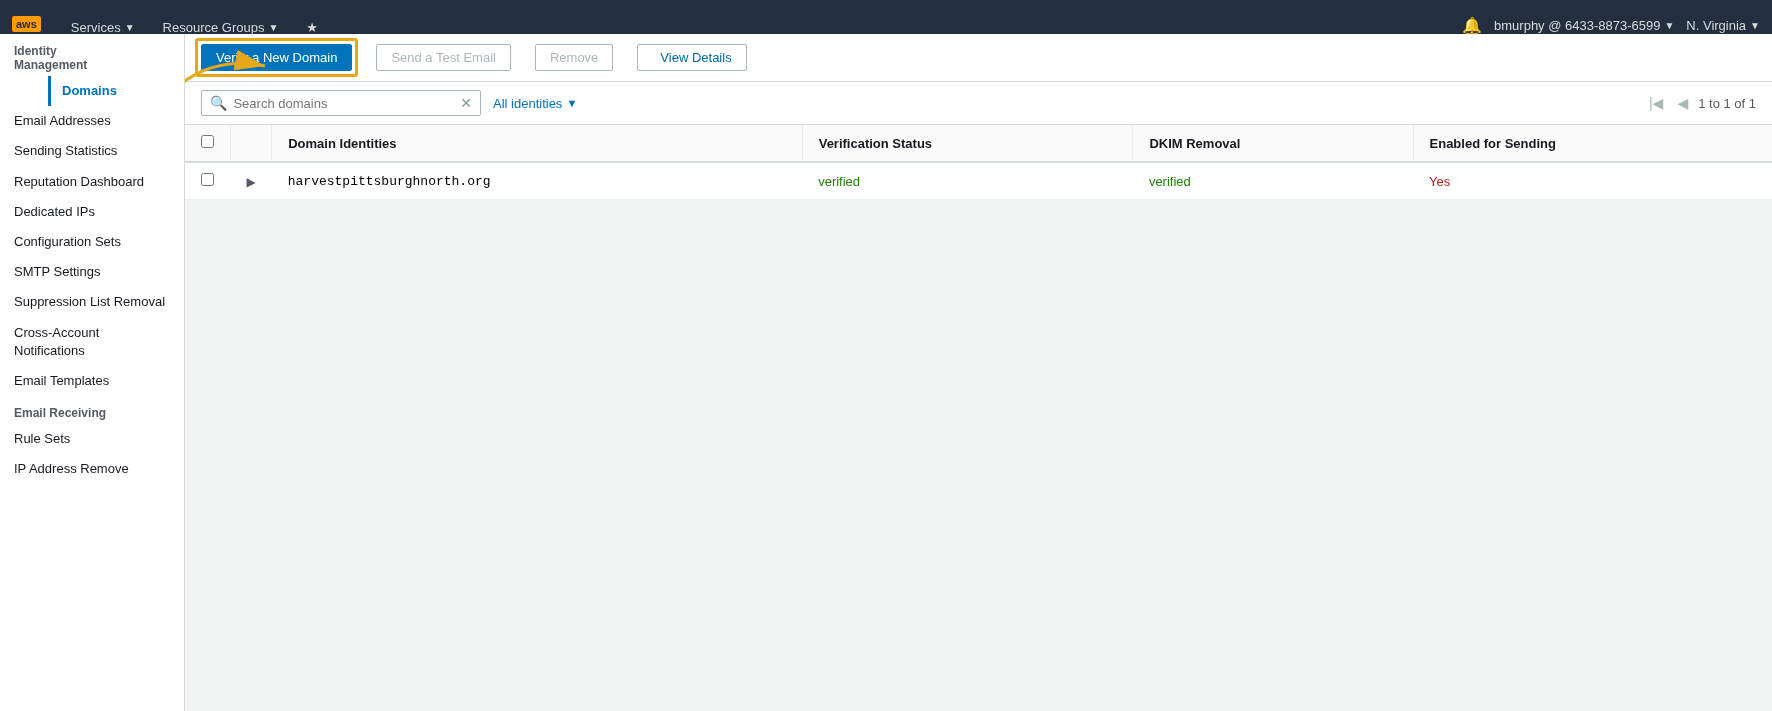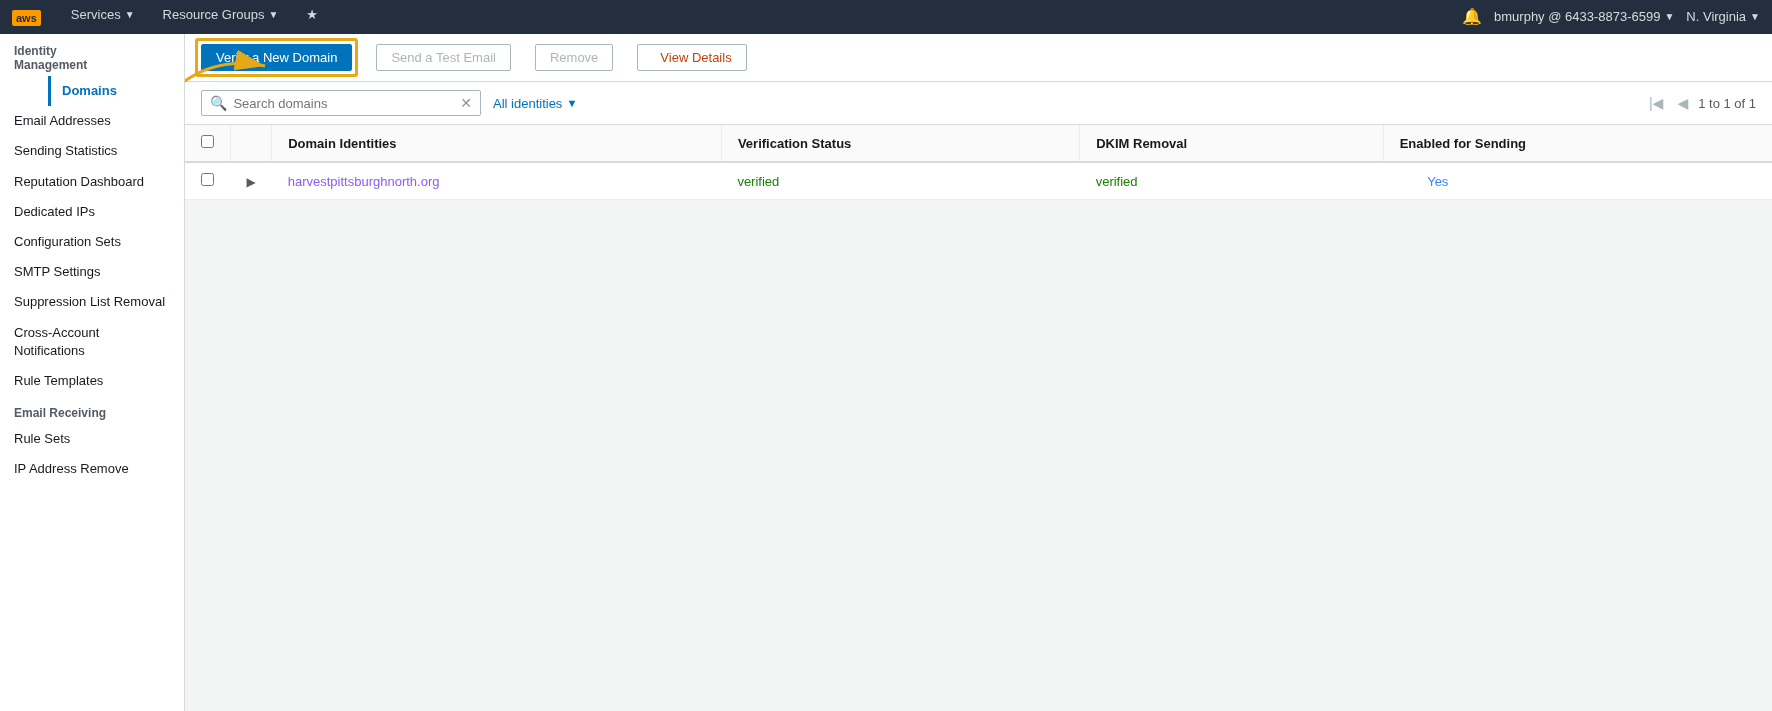--- a/index.html
+++ b/index.html
@@ -10,8 +10,8 @@
       background: #232f3e;
       height: 34px;
       display: flex;
-      align-items: flex-end;
-      padding: 8px 12px;
+      align-items: flex-start;
+      padding: 16px 12px;
       gap: 16px;
       position: relative;
     }

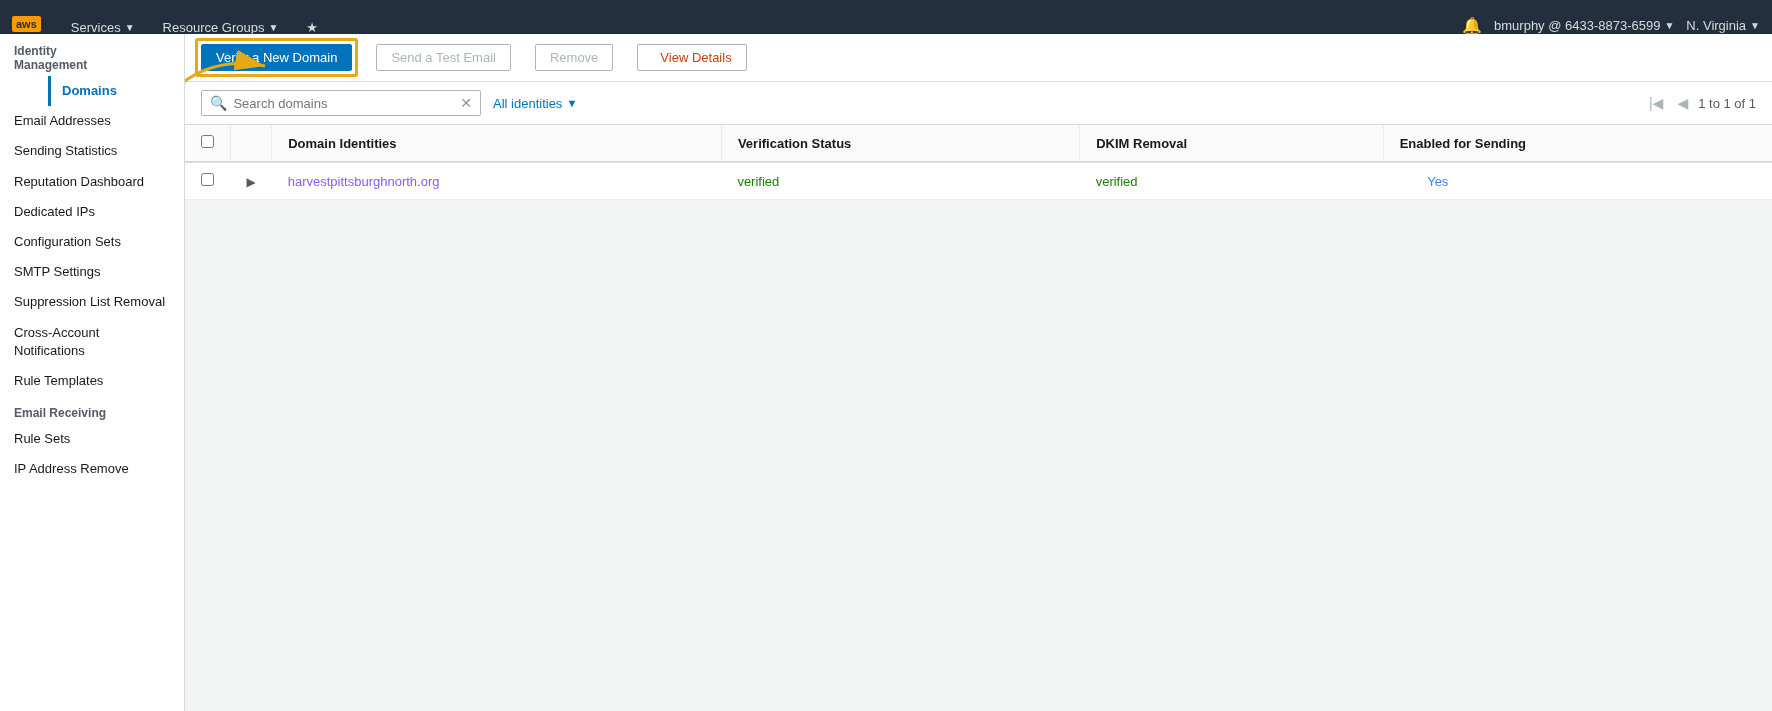--- a/index.html
+++ b/index.html
@@ -332,7 +332,7 @@
       </div>
       <button class="btn-secondary" data-disabled="true" style="color:#aab7b8;">Send a Test Email</button>
       <button class="btn-secondary" data-disabled="true" style="color:#aab7b8;">Remove</button>
-      <button class="btn-secondary" data-disabled="true" style="color:#c2410c;padding-left:22px;">View Details</button>
+      <button class="btn-secondary" data-disabled="true" style="color:#0369a1;padding-left:22px;">View Details</button>
 
       <svg class="arrow-overlay" width="220" height="90" style="top:-10px; left:-80px;">
         <defs>

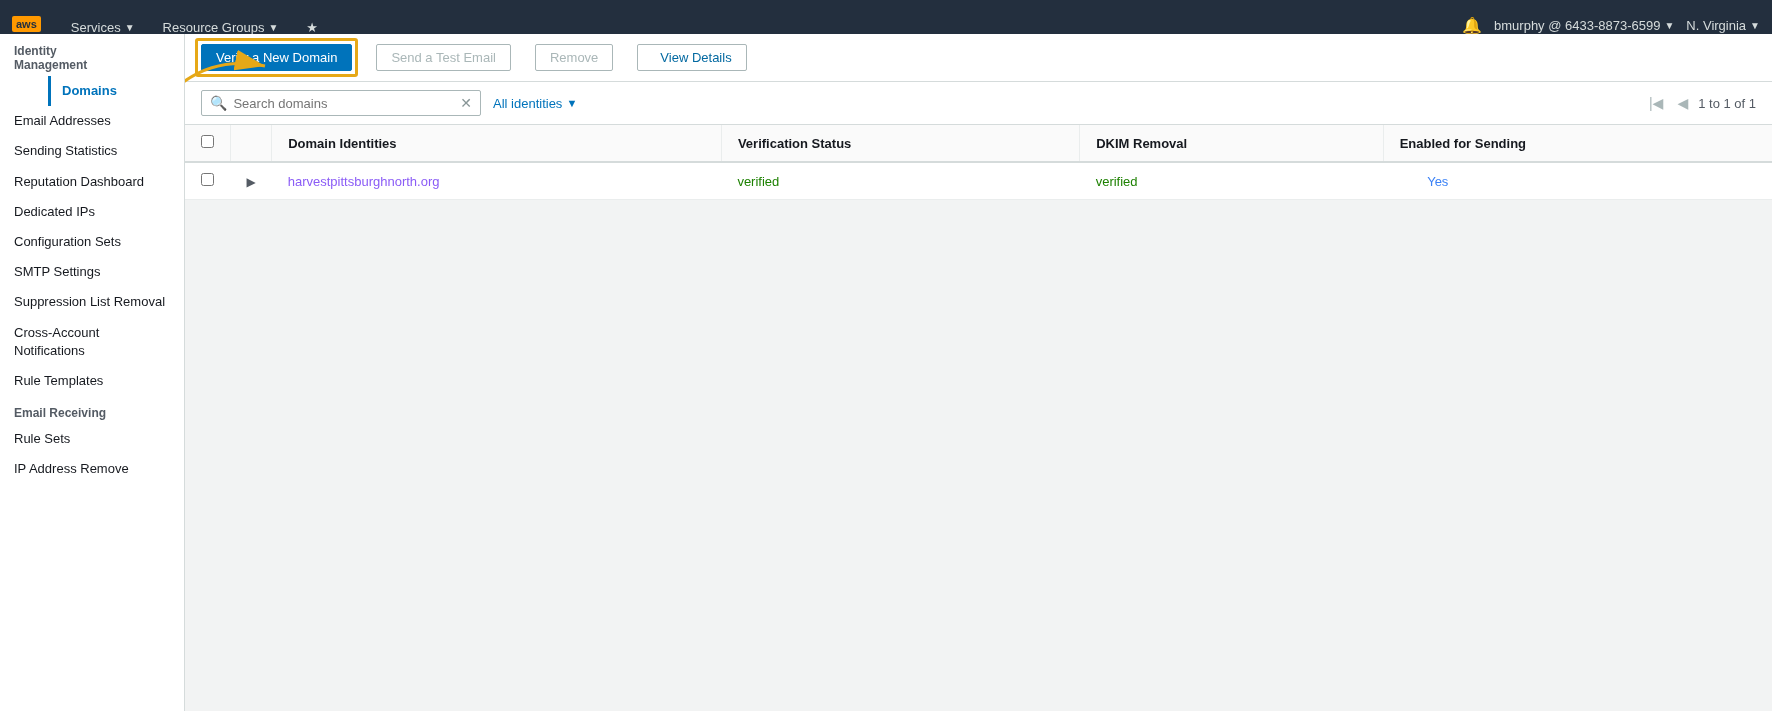--- a/index.html
+++ b/index.html
@@ -240,7 +240,7 @@
       font-size: 12px;
     }
     .status-verified { color: #1d8102; }
-    .domain-link { color: #8b5cf6; cursor: pointer; text-decoration: none; }
+    .domain-link { color: #000000; cursor: pointer; text-decoration: none; font-family: Liberation Mono, monospace; }
     .yes-text { color: #3b82f6; margin-left: 28px; }
 
     

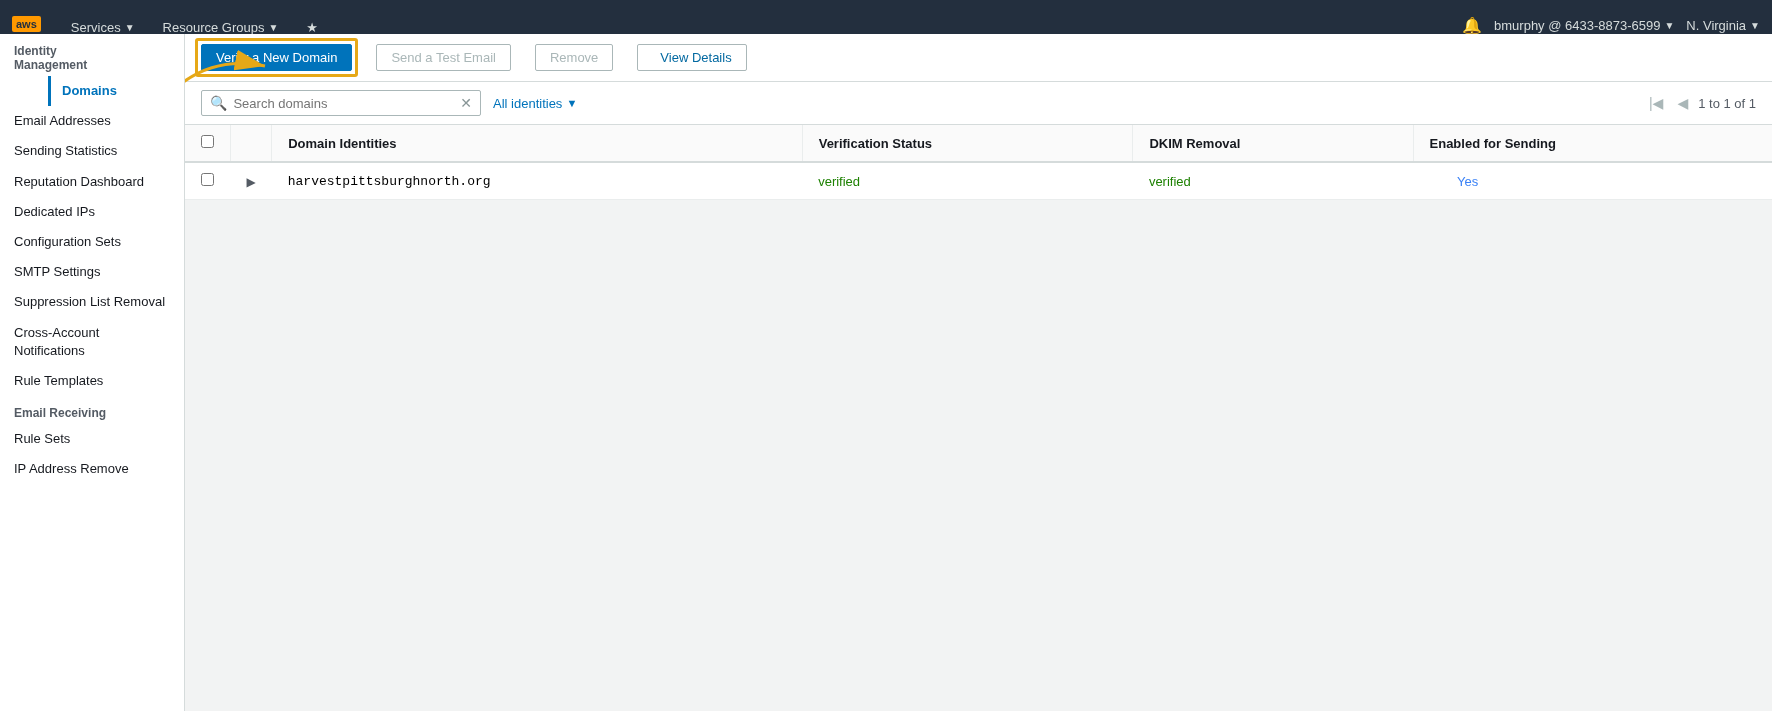--- a/index.html
+++ b/index.html
@@ -241,7 +241,7 @@
     }
     .status-verified { color: #1d8102; }
     .domain-link { color: #000000; cursor: pointer; text-decoration: none; font-family: Liberation Mono, monospace; }
-    .yes-text { color: #3b82f6; margin-left: 28px; }
+    .yes-text { color: #b91c1c; }
 
     
     .verify-btn-wrapper {

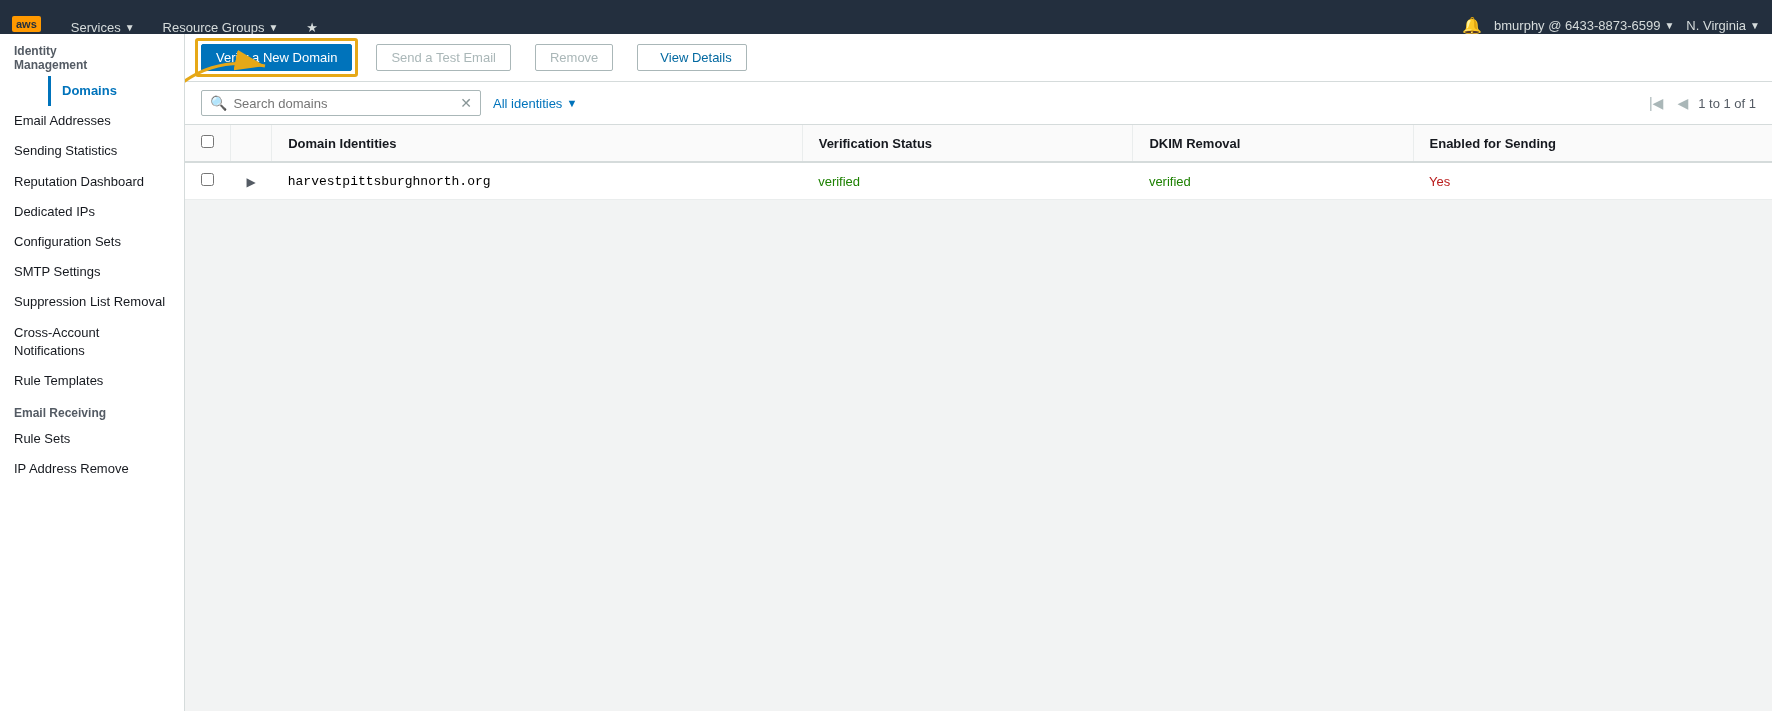--- a/index.html
+++ b/index.html
@@ -316,7 +316,7 @@
     <div class="sidebar-item">SMTP Settings</div>
     <div class="sidebar-item">Suppression List Removal</div>
     <div class="sidebar-item">Cross-Account<br>Notifications</div>
-    <div class="sidebar-item">Rule Templates</div>
+    <div class="sidebar-item">Email Templates</div>
 
     <div class="sidebar-group-label">Email Receiving</div>
     <div class="sidebar-item">Rule Sets</div>

